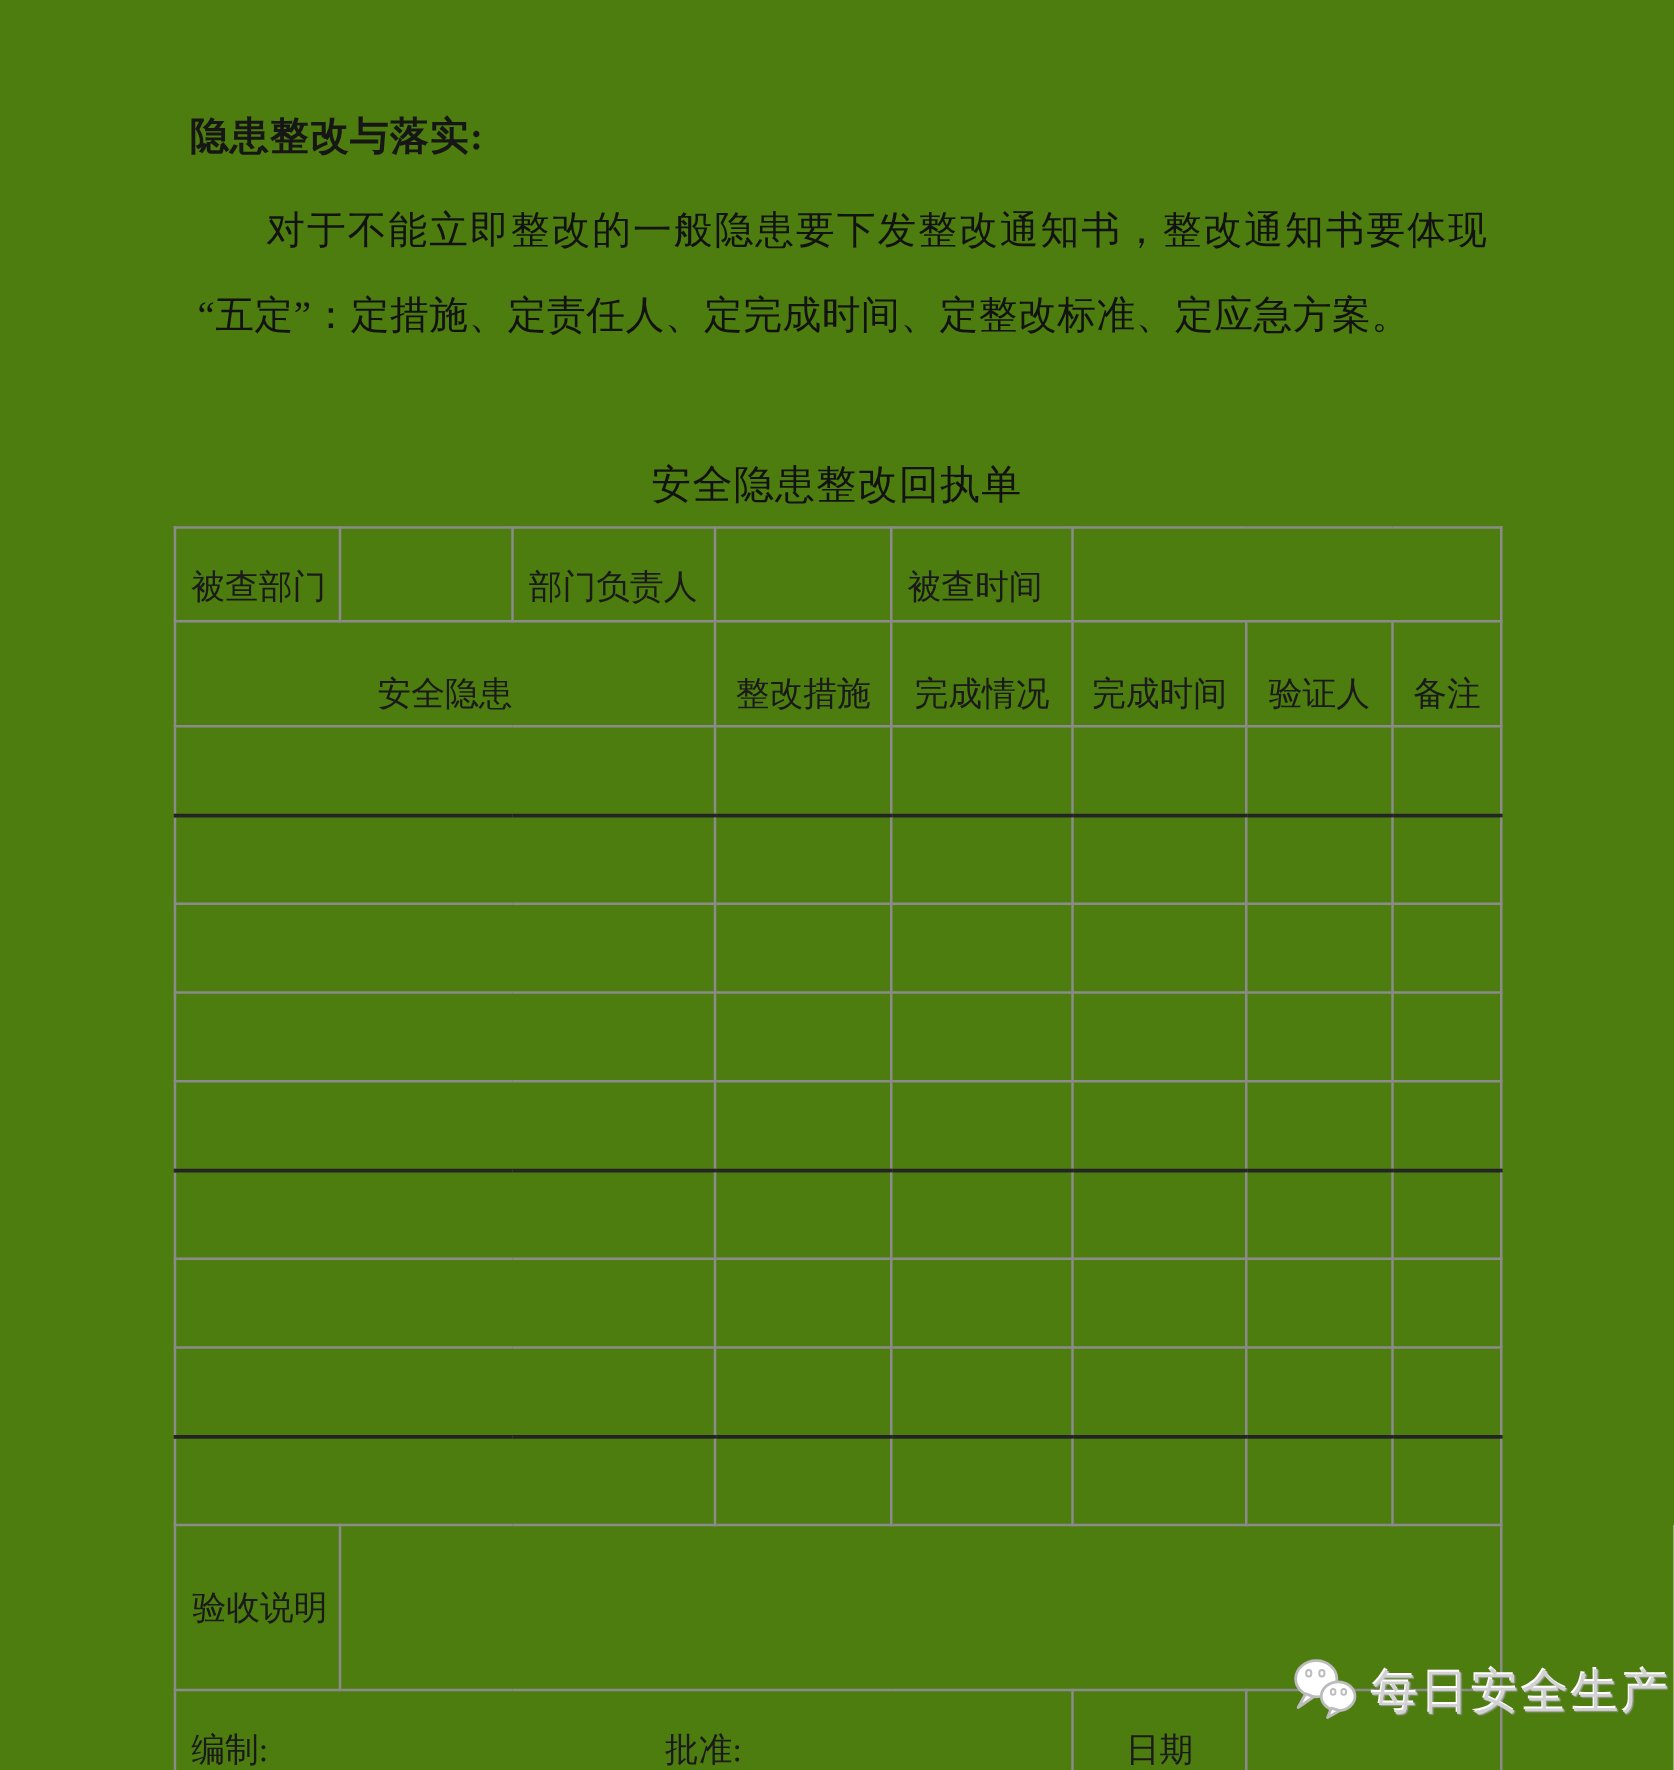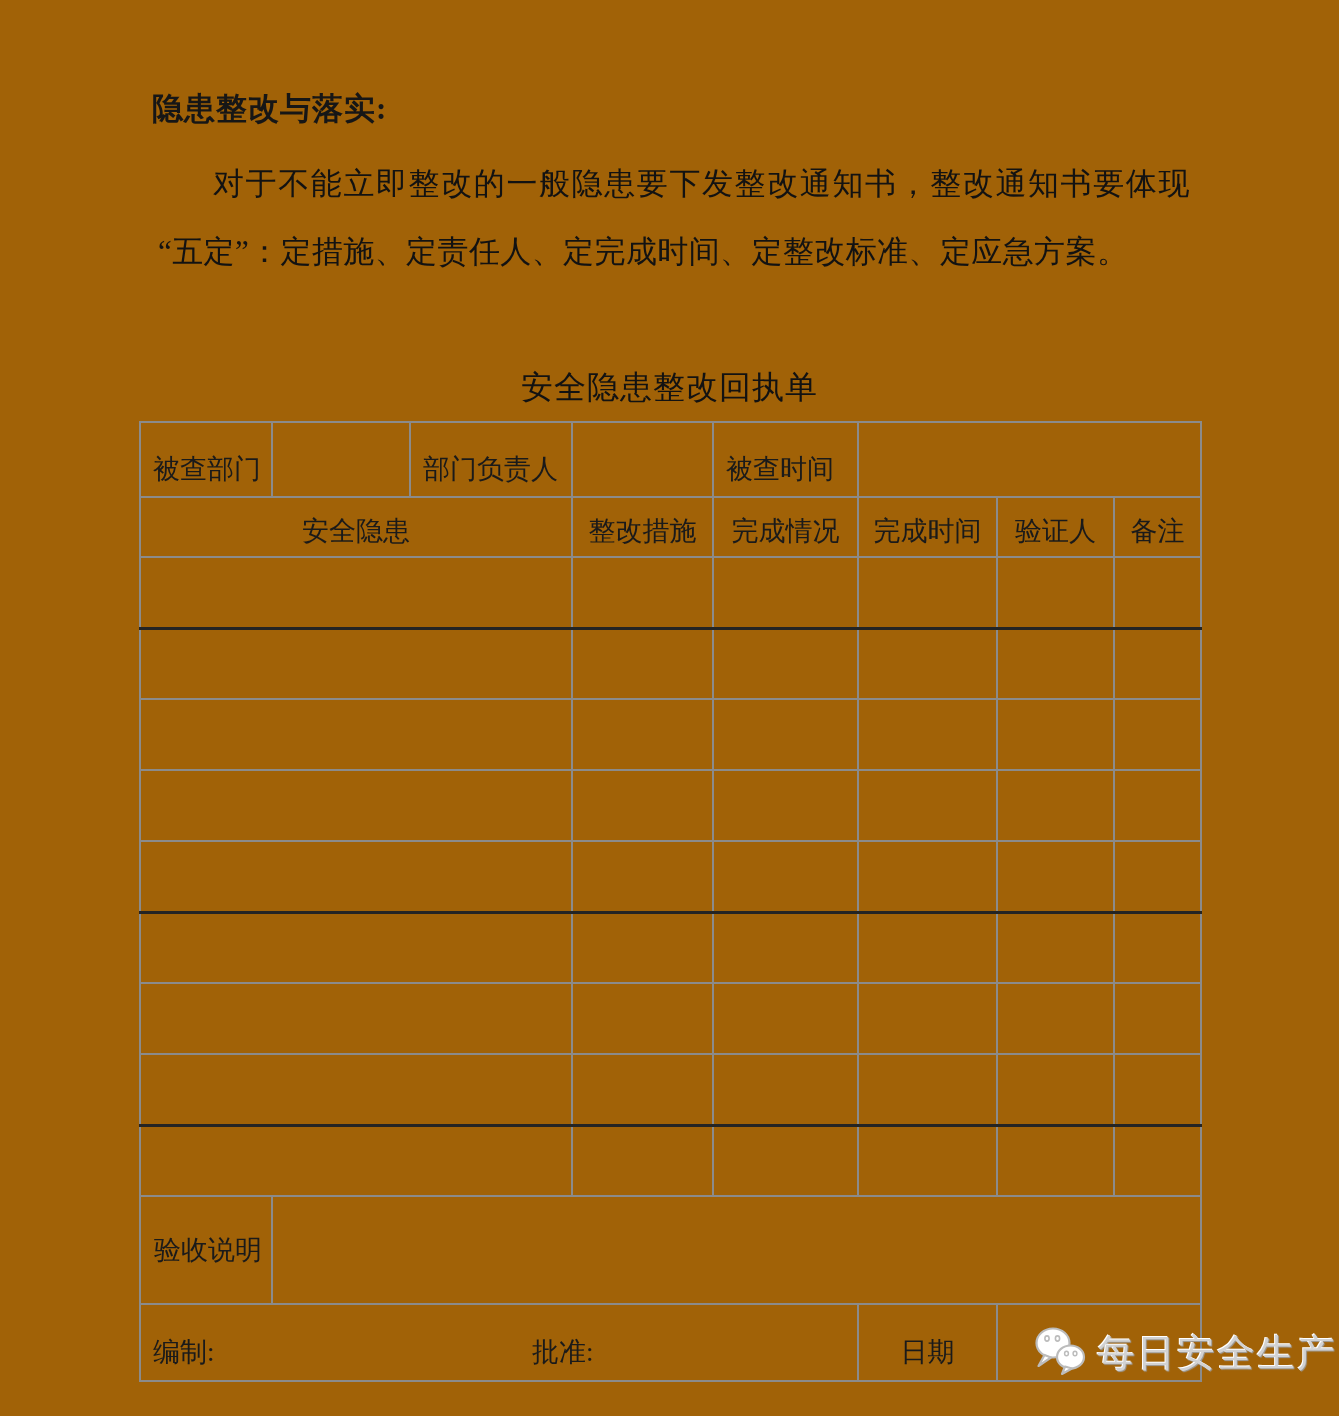--- a/index.html
+++ b/index.html
@@ -11,7 +11,7 @@
     position: relative;
     width: 1339px;
     height: 1416px;
-    background: #a16207;
+    background: #4d7c0f;
     font-family: "Liberation Serif", "DejaVu Serif", serif;
     color: #161616;
     overflow: hidden;

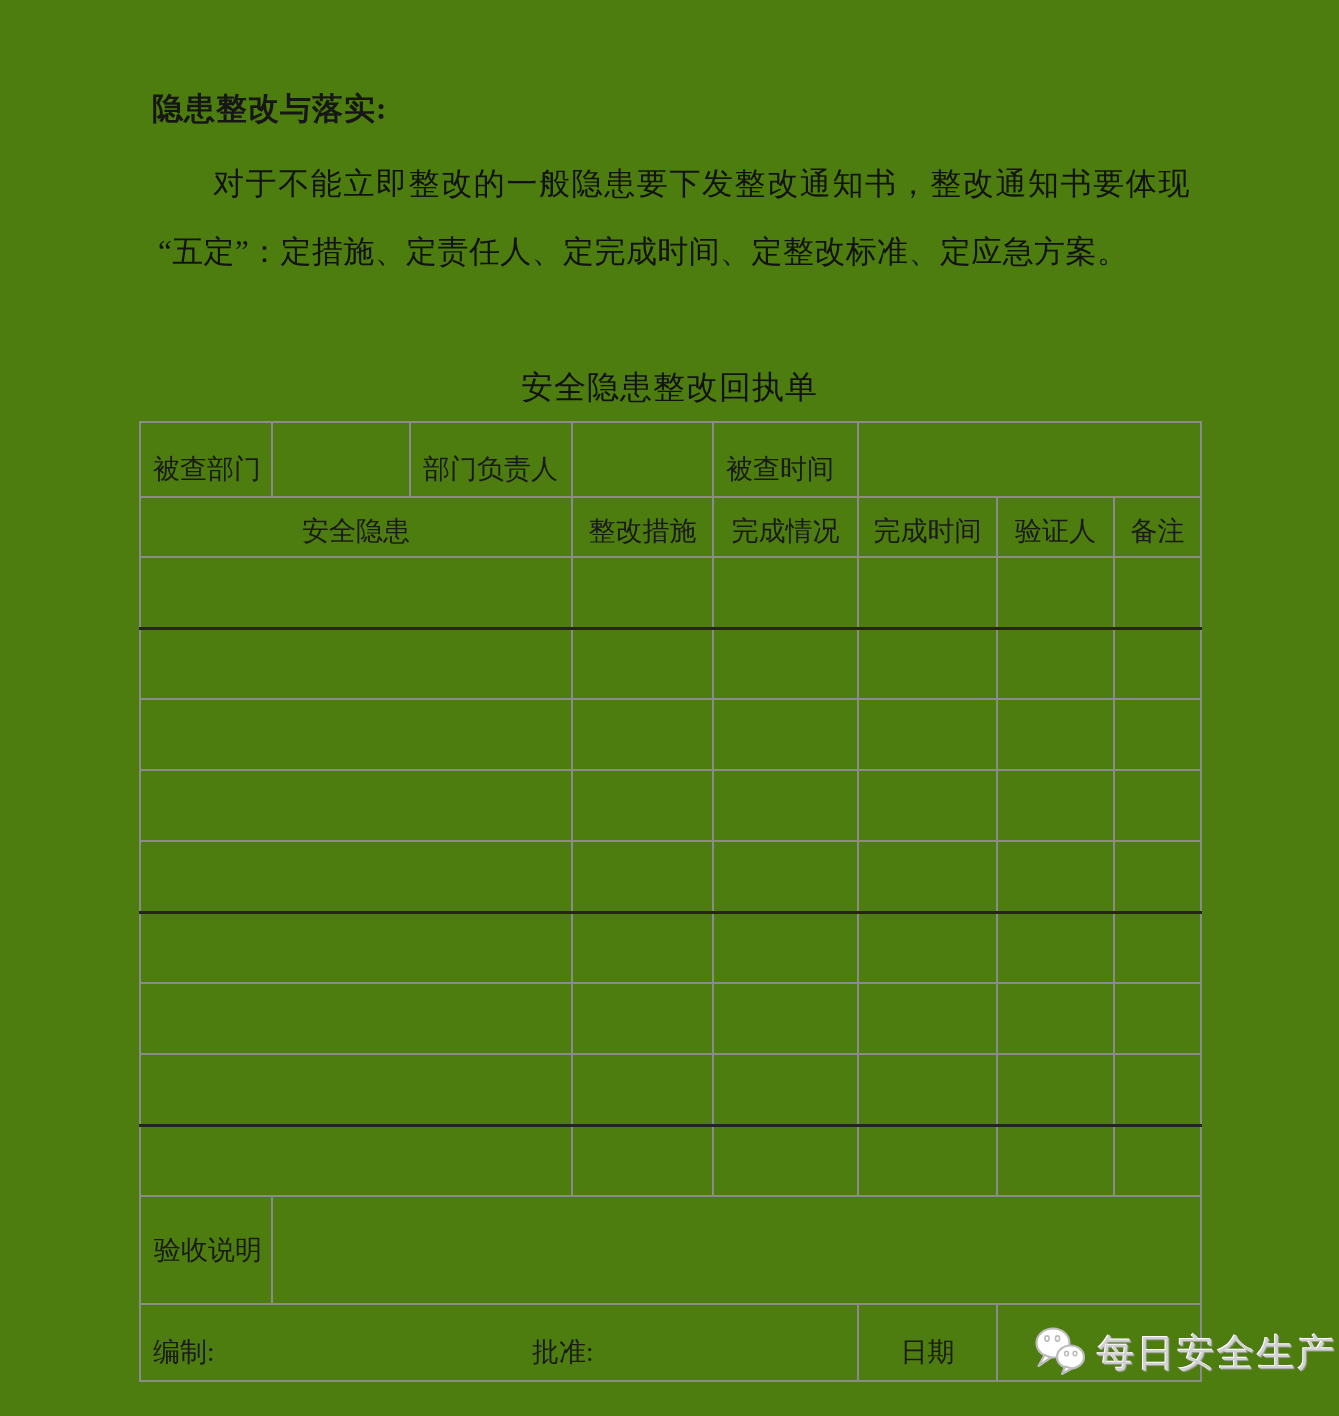--- a/index.html
+++ b/index.html
@@ -68,7 +68,7 @@
   table.receipt { border: 1px solid #f9a8d4; }
 
   tr.info-row      { height: 75px; }
-  tr.header-row    { height: 60px; }
+  tr.header-row    { height: 84px; }
   tr.empty-row     { height: 71px; }
   tr.acceptance-row{ height: 108px; border-radius: 32px; }
   tr.bottom-row    { height: 77px; }

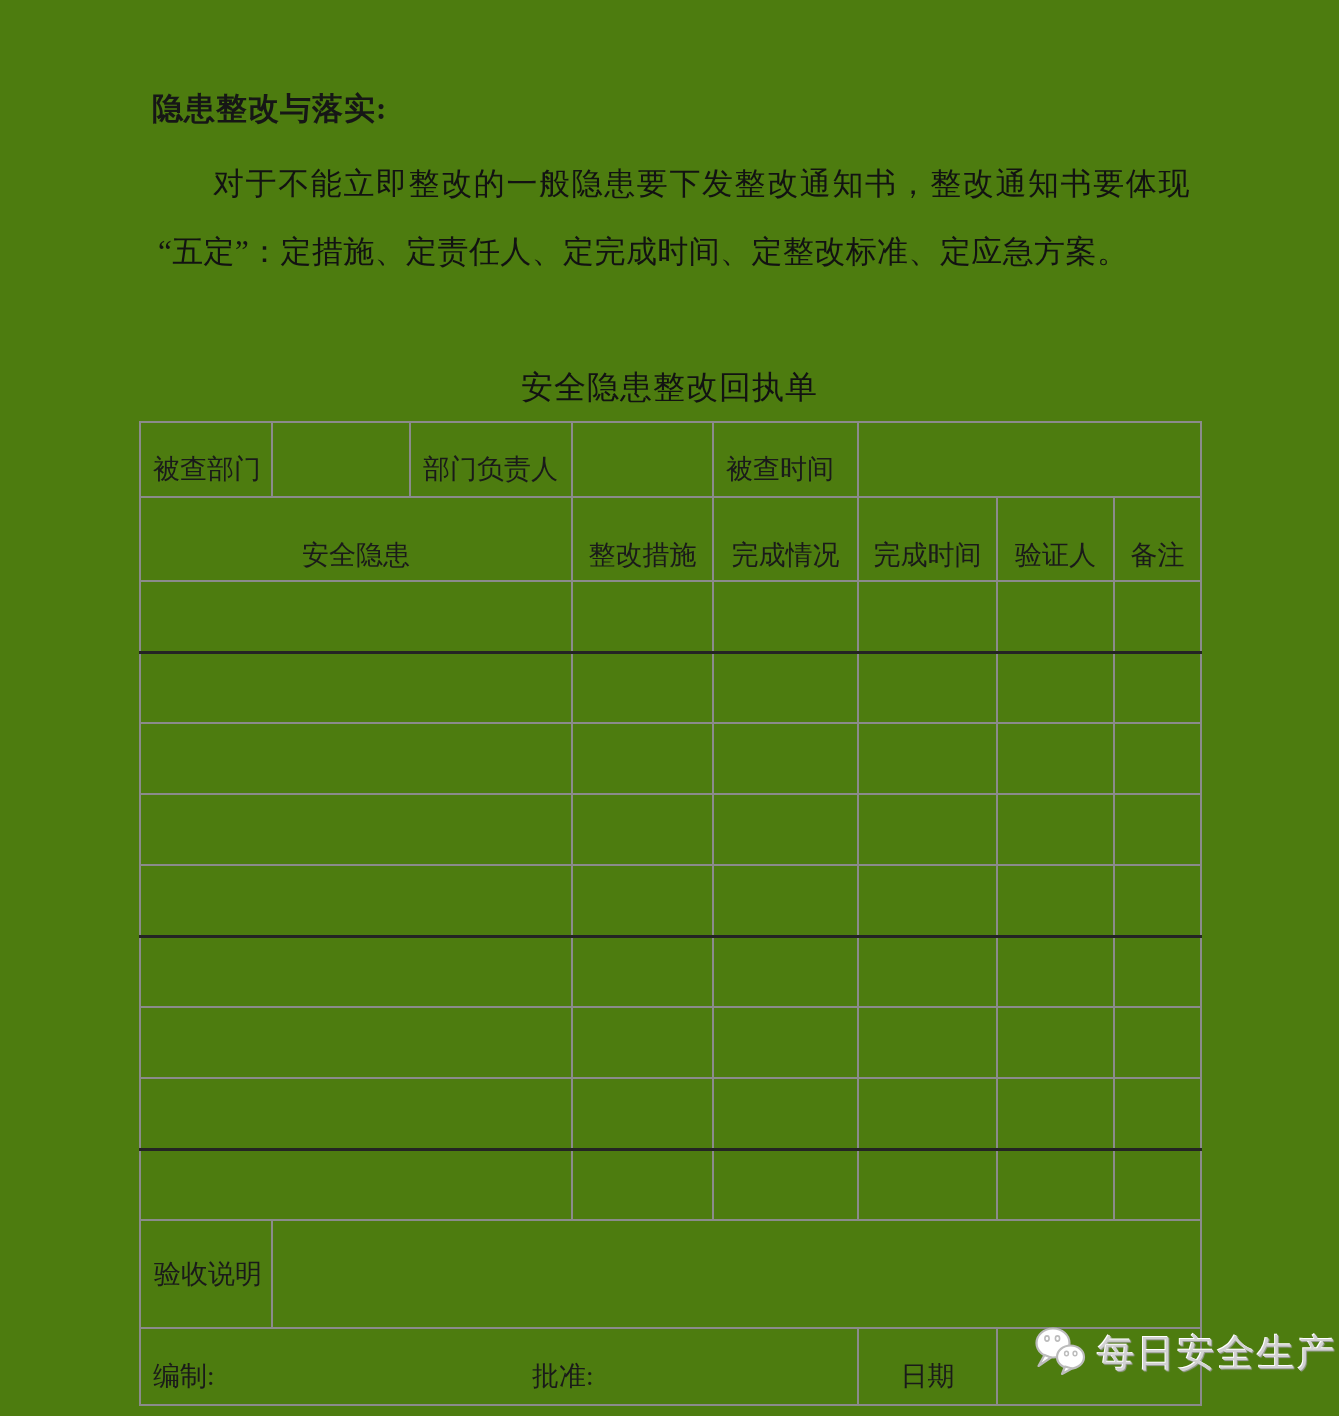--- a/index.html
+++ b/index.html
@@ -70,7 +70,7 @@
   tr.info-row      { height: 75px; }
   tr.header-row    { height: 84px; }
   tr.empty-row     { height: 71px; }
-  tr.acceptance-row{ height: 108px; border-radius: 32px; }
+  tr.acceptance-row{ height: 132px; border-radius: 32px; }
   tr.bottom-row    { height: 77px; }
 
   tr.dark-top td { border-top: 3px solid #242424; }

